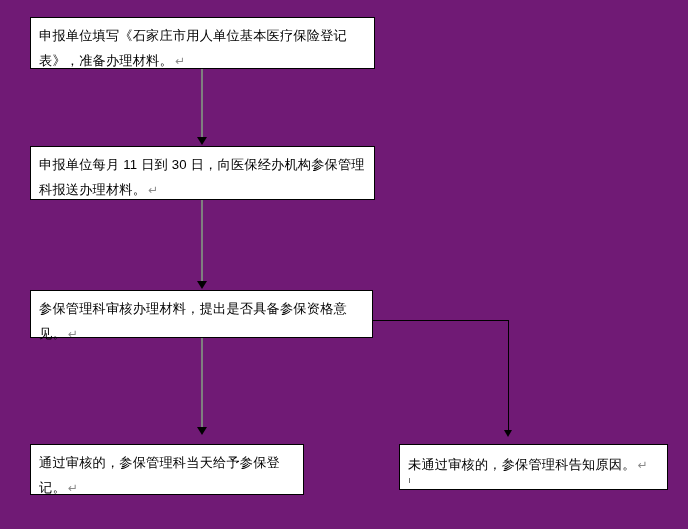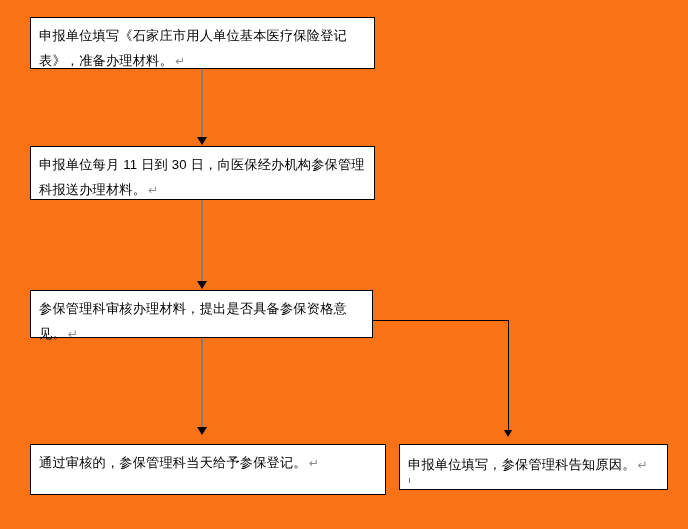--- a/index.html
+++ b/index.html
@@ -14,7 +14,7 @@
     position: relative;
     width: 688px;
     height: 529px;
-    background: #f97316;
+    background: #701a75;
     overflow: hidden;
   }
   .node {

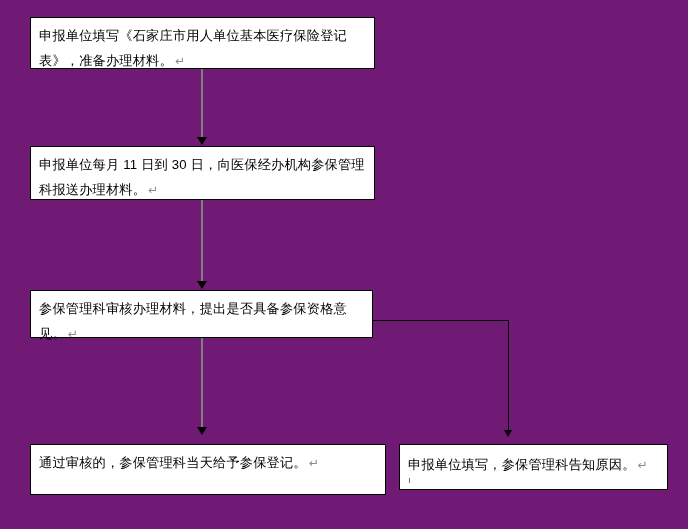--- a/index.html
+++ b/index.html
@@ -104,7 +104,7 @@
   <div class="vline thin" style="left:508px; top:320px; height:112px;"></div>
   <div class="arrowhead small" style="left:504px; top:430px;"></div>
 
-  <div class="node" style="left:30px; top:444px; width:356px; height:51px;">
+  <div class="node" style="left:30px; top:444px; width:274px; height:51px;">
     <div class="node-text top"><span>通过审核的，参保管理科当天给予参保登记。</span><span class="ret">↵</span></div>
   </div>
 

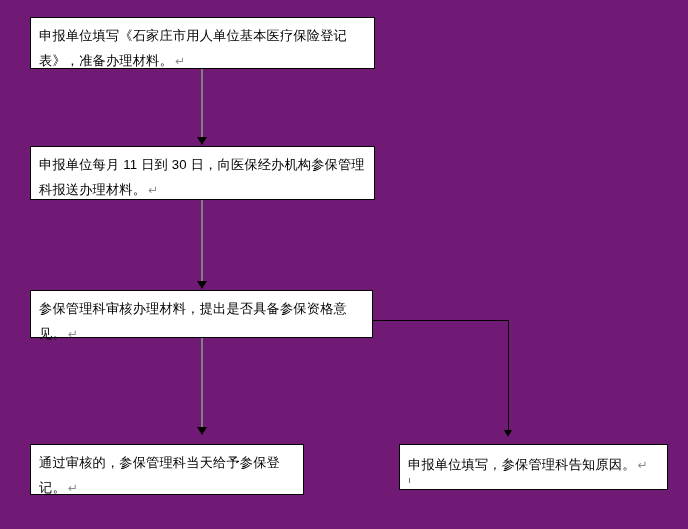--- a/index.html
+++ b/index.html
@@ -109,7 +109,7 @@
   </div>
 
   <div class="node" style="left:399px; top:444px; width:269px; height:46px;">
-    <div class="node-text mid"><span>申报单位填写，参保管理科告知原因。</span><span class="ret">↵</span></div>
+    <div class="node-text mid"><span>未通过审核的，参保管理科告知原因。</span><span class="ret">↵</span></div>
     <div class="stray-mark" style="left:9px; top:33px;"></div>
   </div>
 

